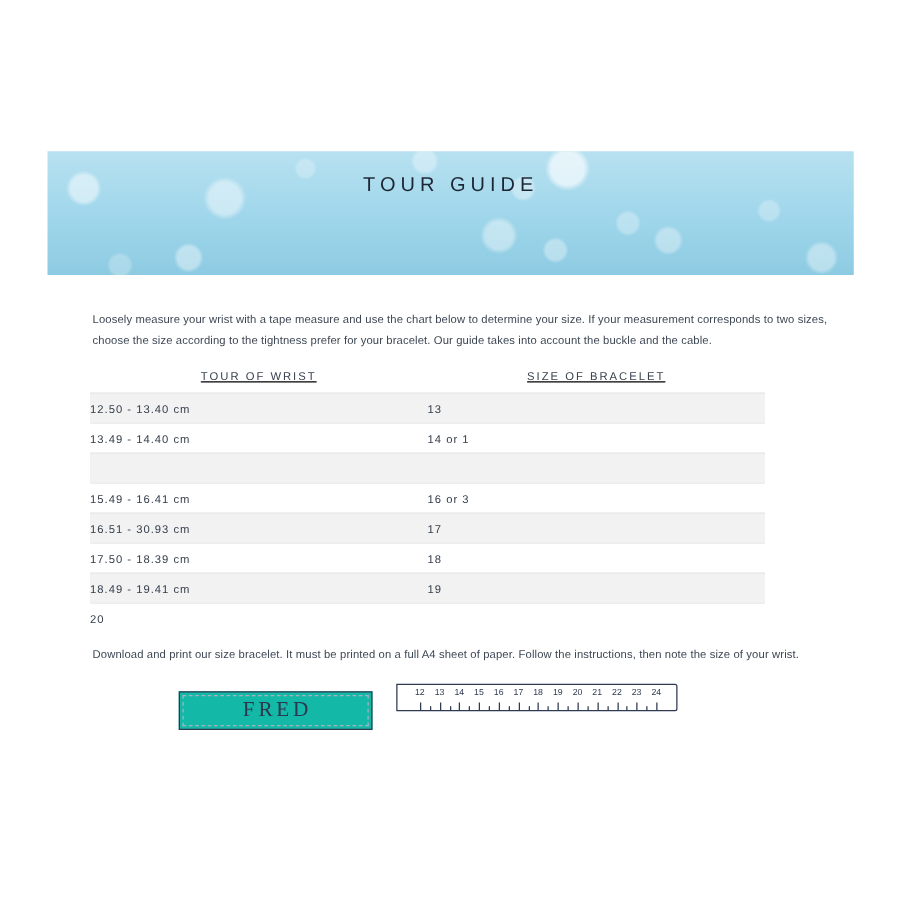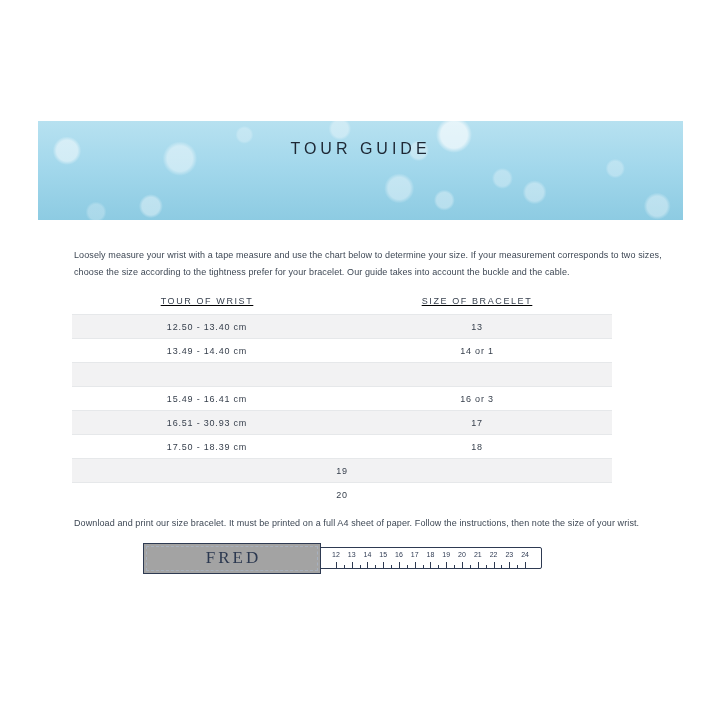--- a/index.html
+++ b/index.html
@@ -46,7 +46,7 @@
   .th { flex:1; text-align:center; font-size:9px; letter-spacing:1.6px; color:#39424f; font-weight:400; }
   .tr { display:flex; align-items:center; height:23px; border-top:1px solid #e6e8ea; }
   .tbody .tr:nth-child(odd) { background:#f2f2f3; }
-  .td { flex:1; text-align:center; font-size:9px; letter-spacing:0.8px; color:#353e4b; }
+  .td { flex:1; text-align:left; font-size:9px; letter-spacing:0.8px; color:#353e4b; }
 
   
   .note { margin:10px 0 0 0; font-size:9px; line-height:14px; color:#3d4754; white-space:nowrap; letter-spacing:0.1px; }

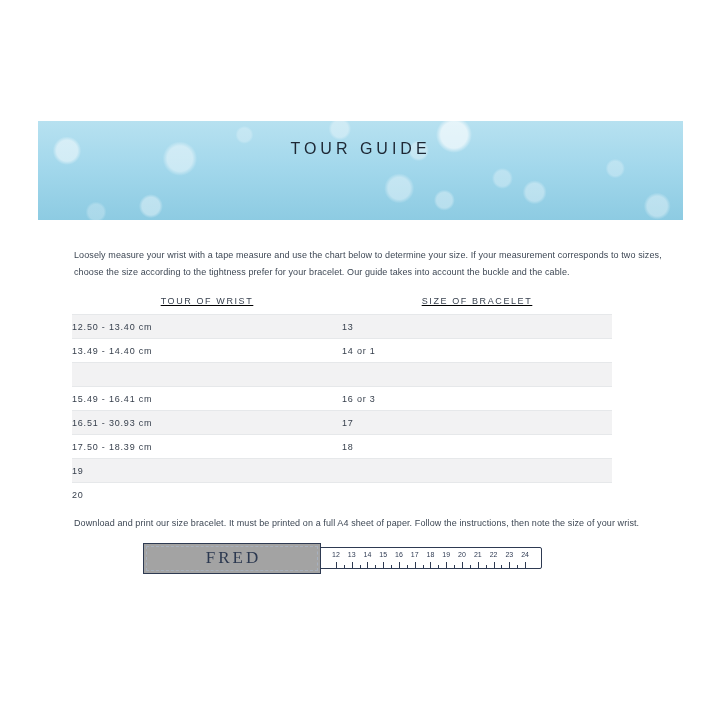--- a/index.html
+++ b/index.html
@@ -122,6 +122,7 @@
             <div class="td">18</div>
           </div>
           <div class="tr">
+            <div class="td">18.49 - 19.41 cm</div>
             <div class="td">19</div>
           </div>
           <div class="tr">

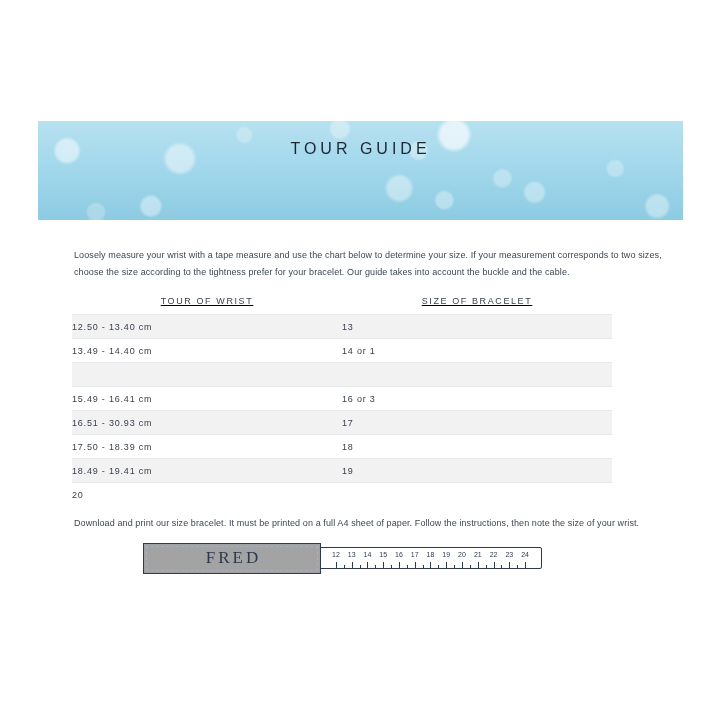--- a/index.html
+++ b/index.html
@@ -65,8 +65,8 @@
   .tick.major { left:50%; height:6px; }
   .tick.minor { left:0; height:3px; }
   .brand-box {
-    position:absolute; left:0; top:2px; width:178px; height:31px;
-    border:1.5px solid #2e3a52; background:#a3a3a3; box-sizing:border-box; z-index:2;
+    position:absolute; left:0; top:12px; width:155px; height:31px;
+    border:1.5px solid #2e3a52; background:#14b8a6; box-sizing:border-box; z-index:2;
   }
   .brand-box::before {
     content:""; position:absolute; inset:2px; border:1px dashed #a7b0be; pointer-events:none;

